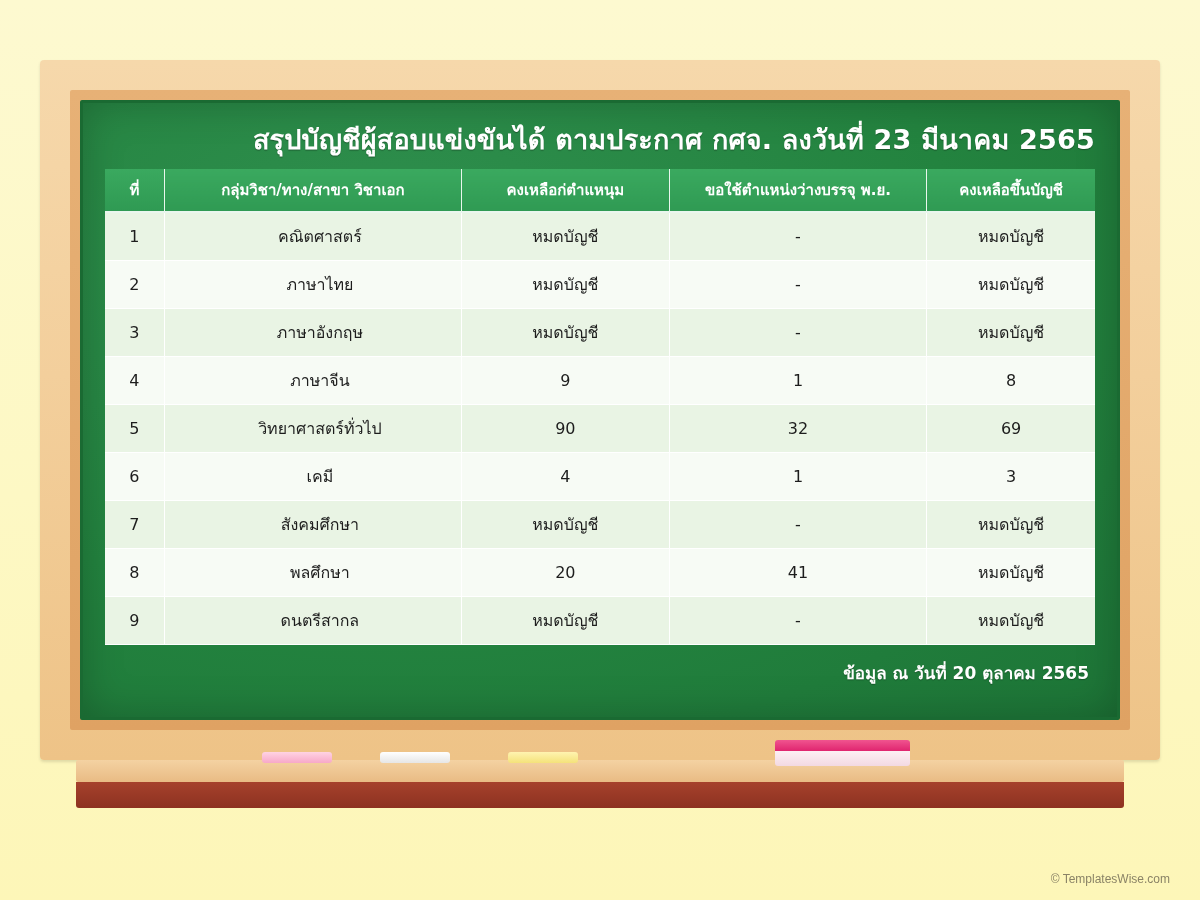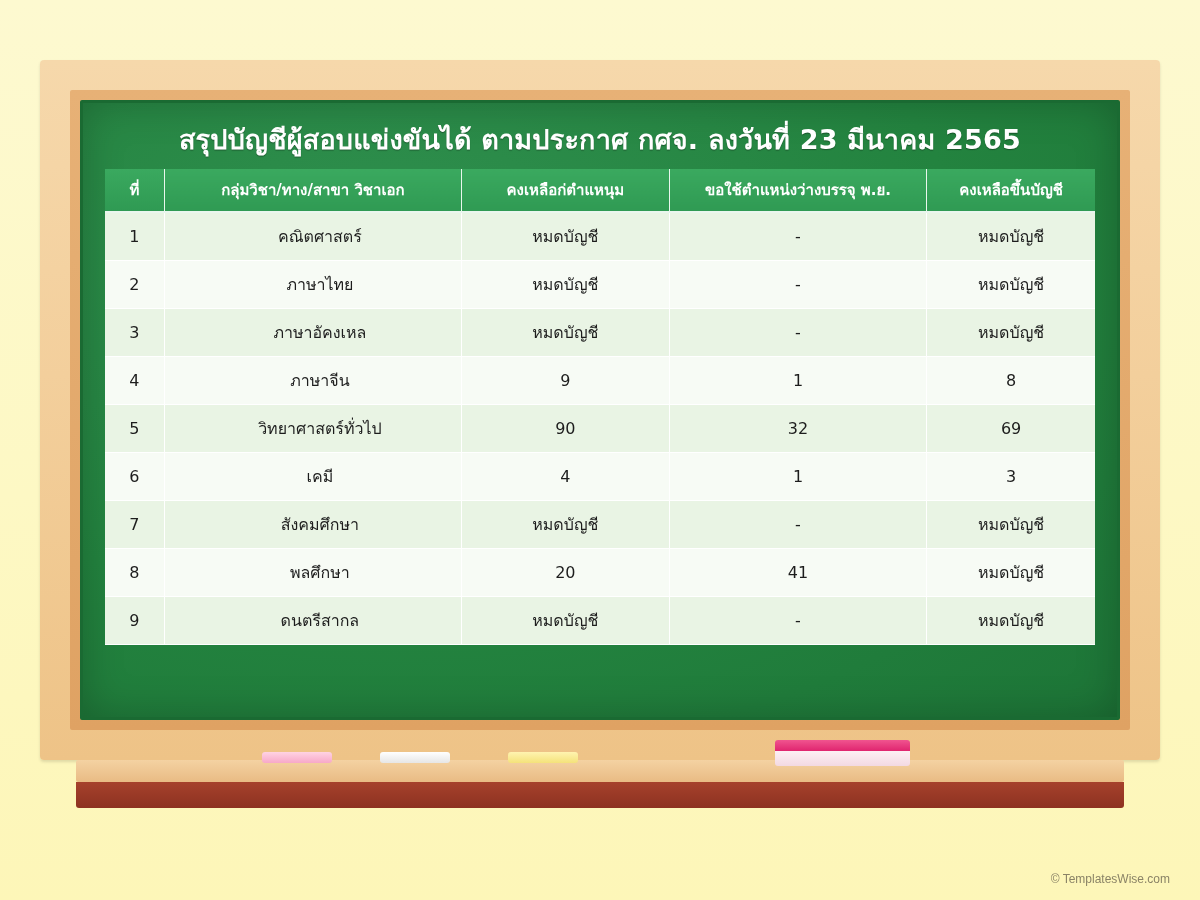--- a/index.html
+++ b/index.html
@@ -97,7 +97,7 @@
   
   #title {
     color: #ffffff;
-    text-align: center;
+    text-align: right;
     font-size: 27px;
     font-weight: bold;
     letter-spacing: 0.2px;

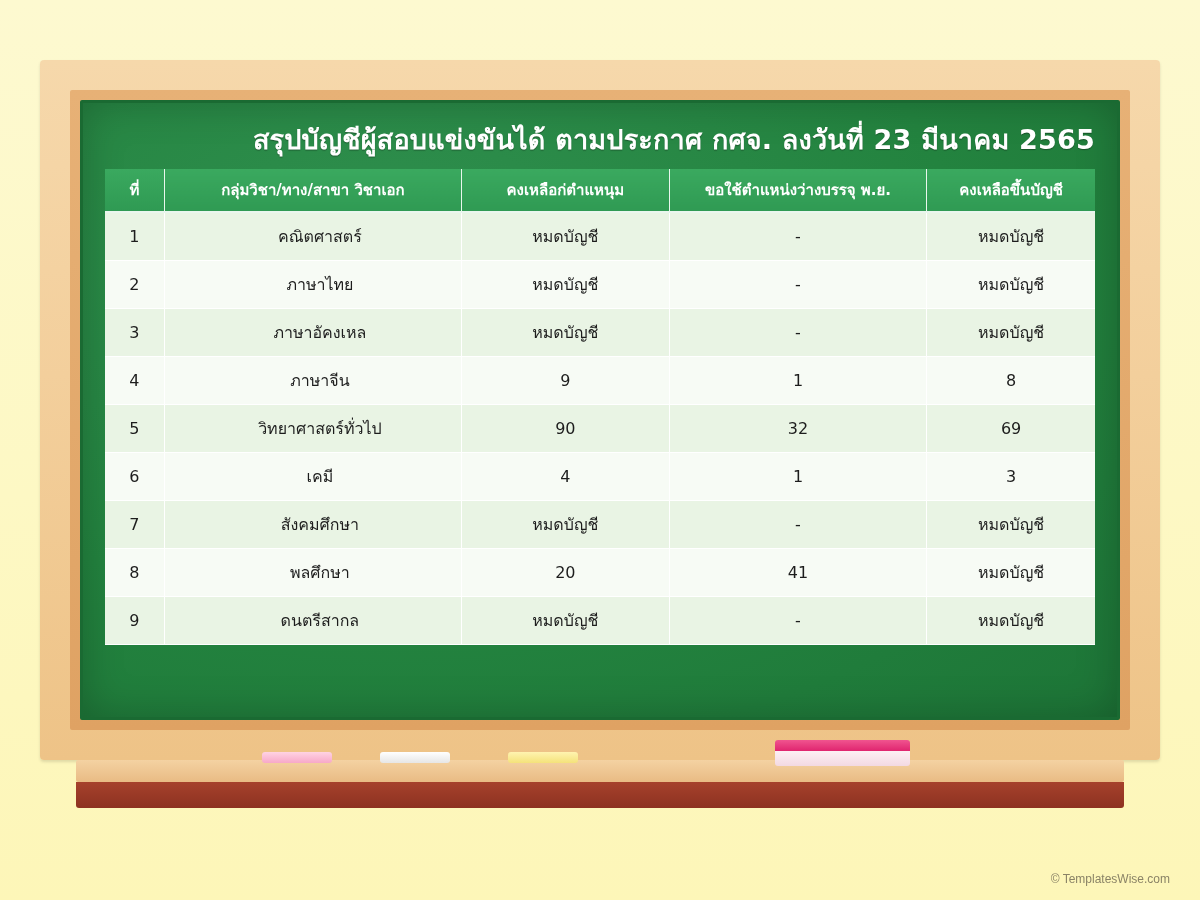--- a/index.html
+++ b/index.html
@@ -213,7 +213,7 @@
           </tr>
           <tr>
             <td>3</td>
-            <td class="subject">ภาษาอัคงเหล</td>
+            <td class="subject">ภาษาอังกฤษ</td>
             <td>หมดบัญชี</td>
             <td>-</td>
             <td>หมดบัญชี</td>

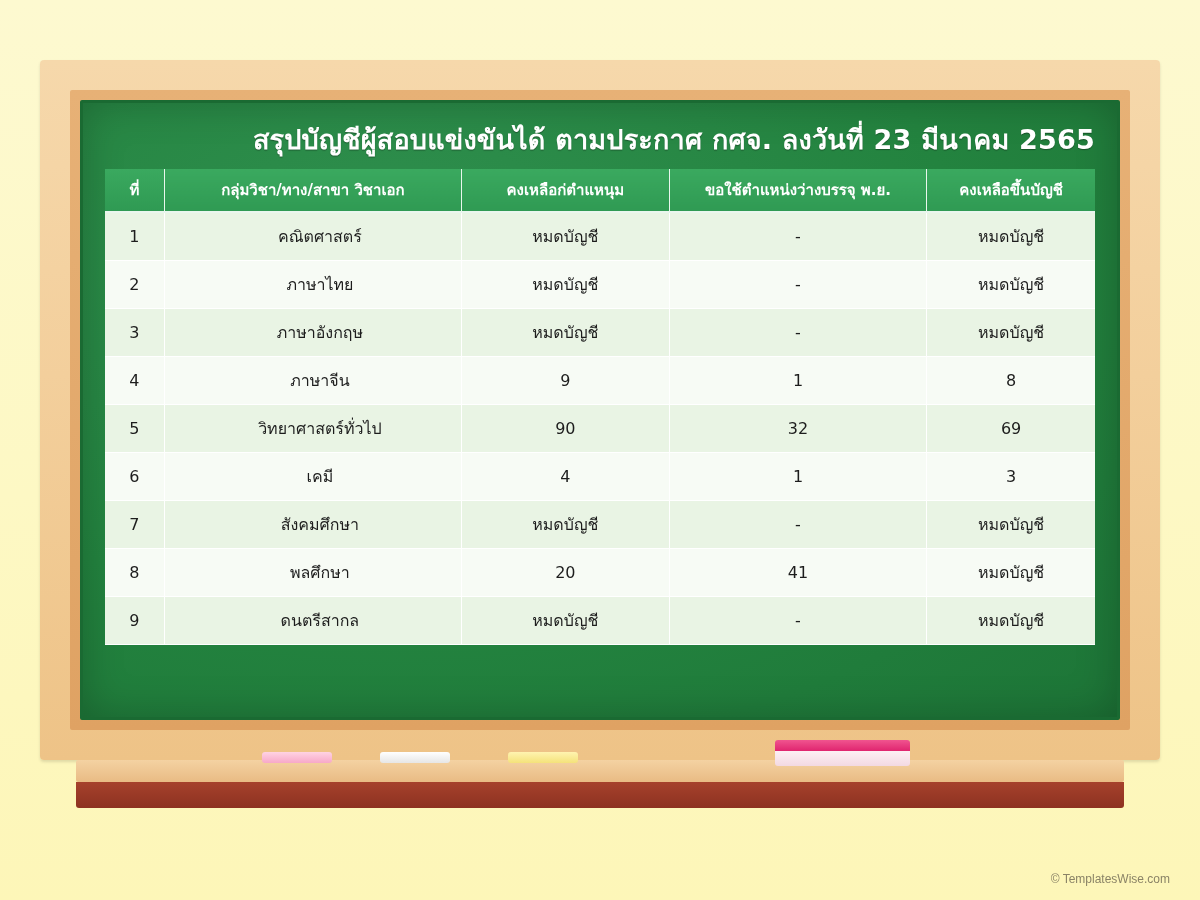--- a/index.html
+++ b/index.html
@@ -263,6 +263,7 @@
         </tbody>
       </table>
 
+      <div id="footnote">ข้อมูล ณ  วันที่ 20 ตุลาคม 2565</div>
 
     </div>
 

